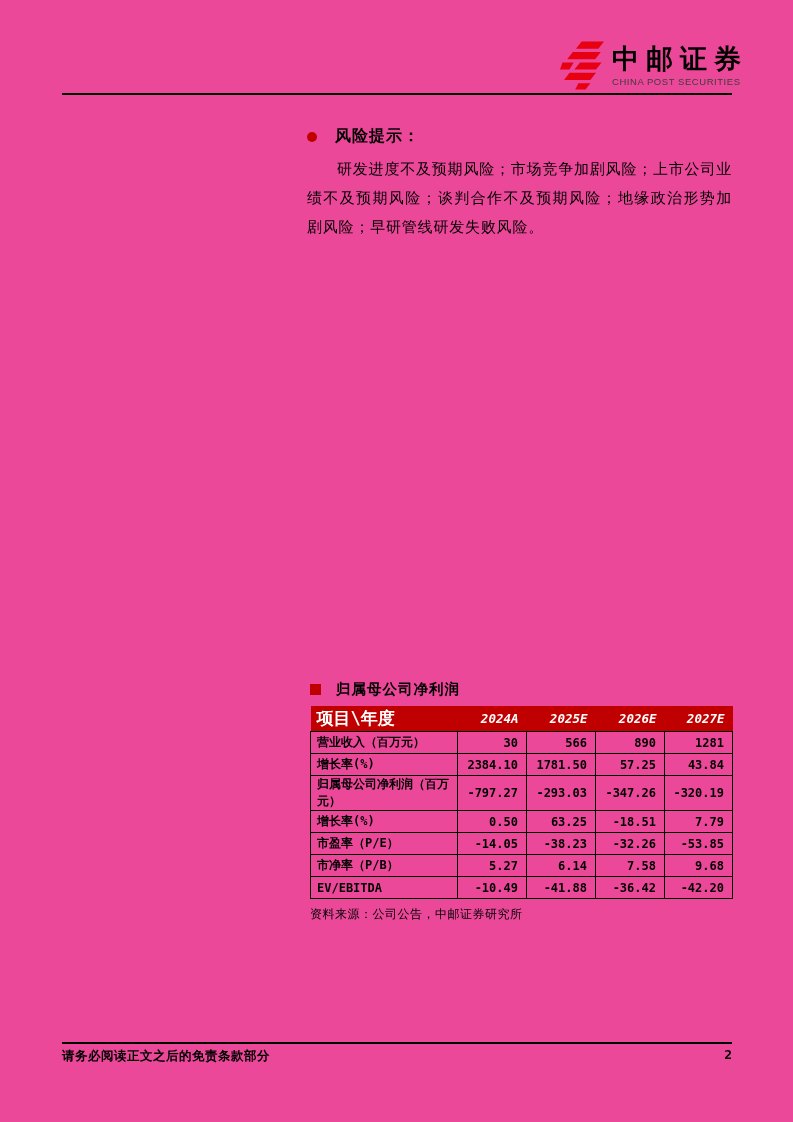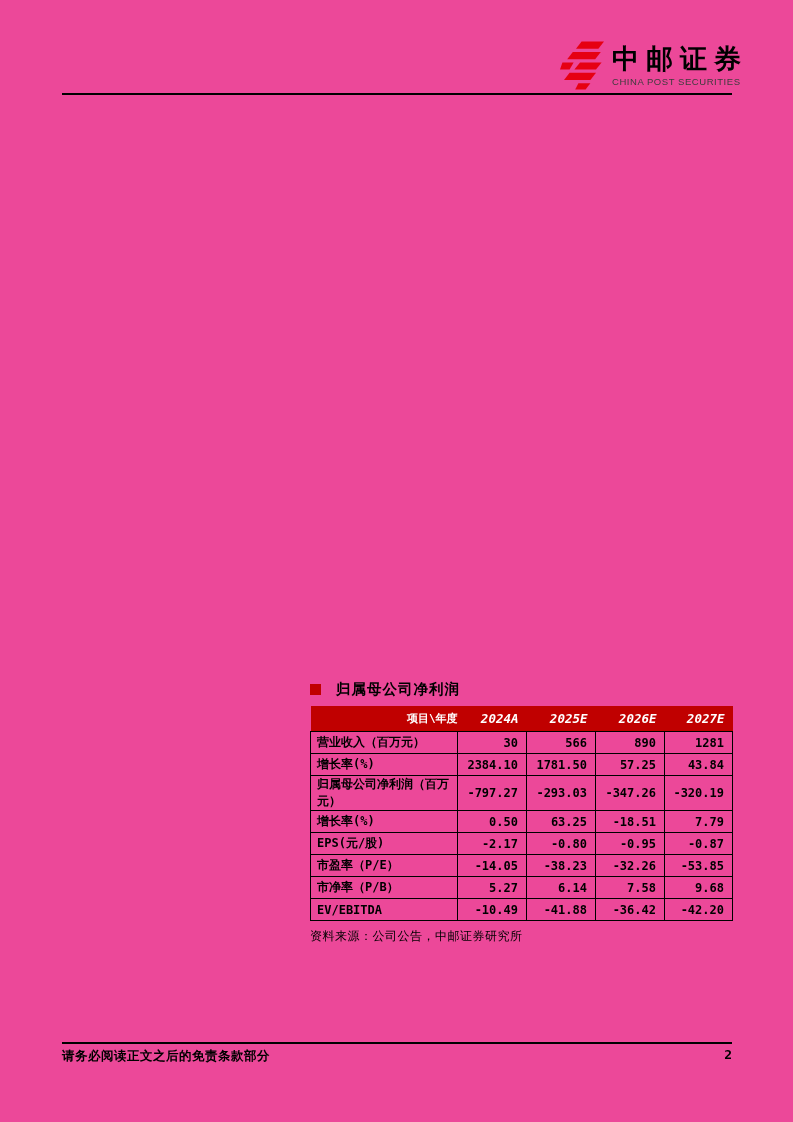--- a/index.html
+++ b/index.html
@@ -112,6 +112,13 @@
   </div>
   <div class="header-rule"></div>
 
+  <div class="risk-section">
+    <div class="section-heading">
+      <span class="bullet-circle"></span>
+      <span class="risk-title">风险提示：</span>
+    </div>
+    <p class="risk-body">研发进度不及预期风险；市场竞争加剧风险；上市公司业绩不及预期风险；谈判合作不及预期风险；地缘政治形势加剧风险；早研管线研发失败风险。</p>
+  </div>
 
   <div class="forecast-section">
     <div class="section-heading">

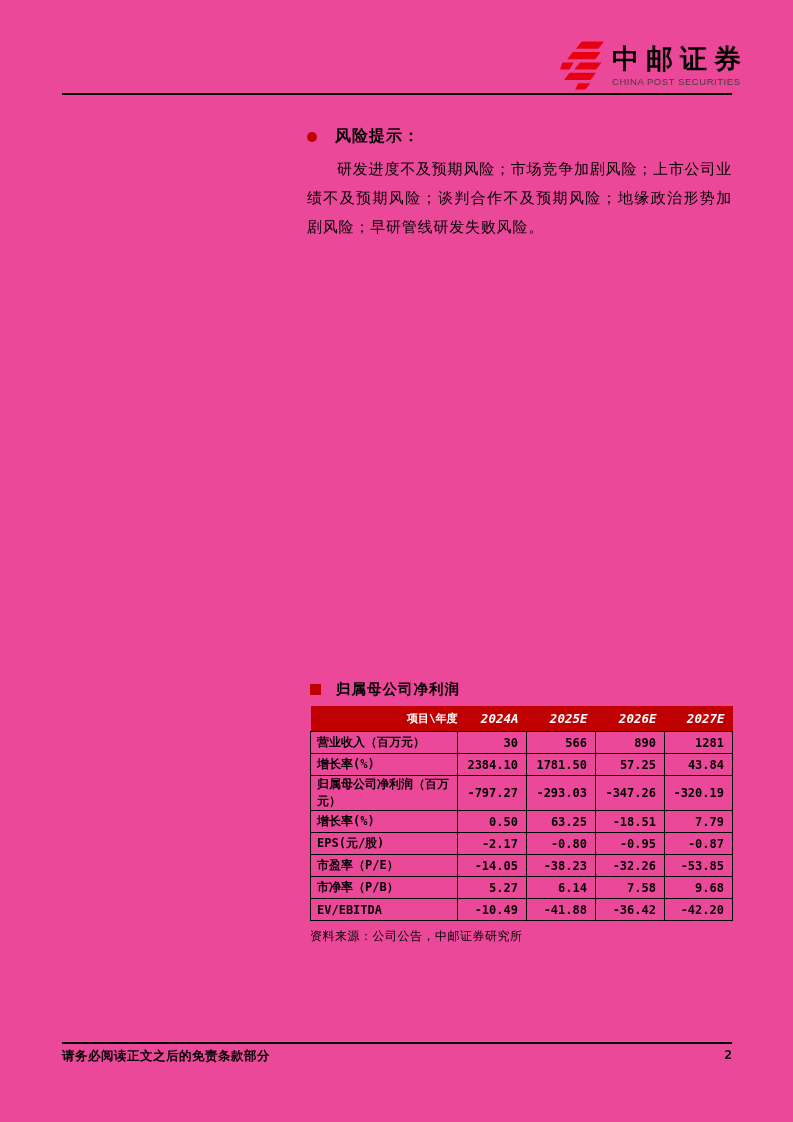--- a/index.html
+++ b/index.html
@@ -66,7 +66,7 @@
     background:var(--accent_red);color:#ffffff;border:none;
     height:25px;padding:0;font-weight:700;
   }
-  table.fin thead th.col-label{text-align:right;padding-left:6px;font-size:11px;}
+  table.fin thead th.col-label{text-align:left;padding-left:6px;font-size:17px;}
   table.fin thead th.col-year{text-align:right;padding-right:8px;font-size:12.5px;font-style:italic;}
   table.fin tbody td{
     border:1px solid #000;height:21px;padding:0;

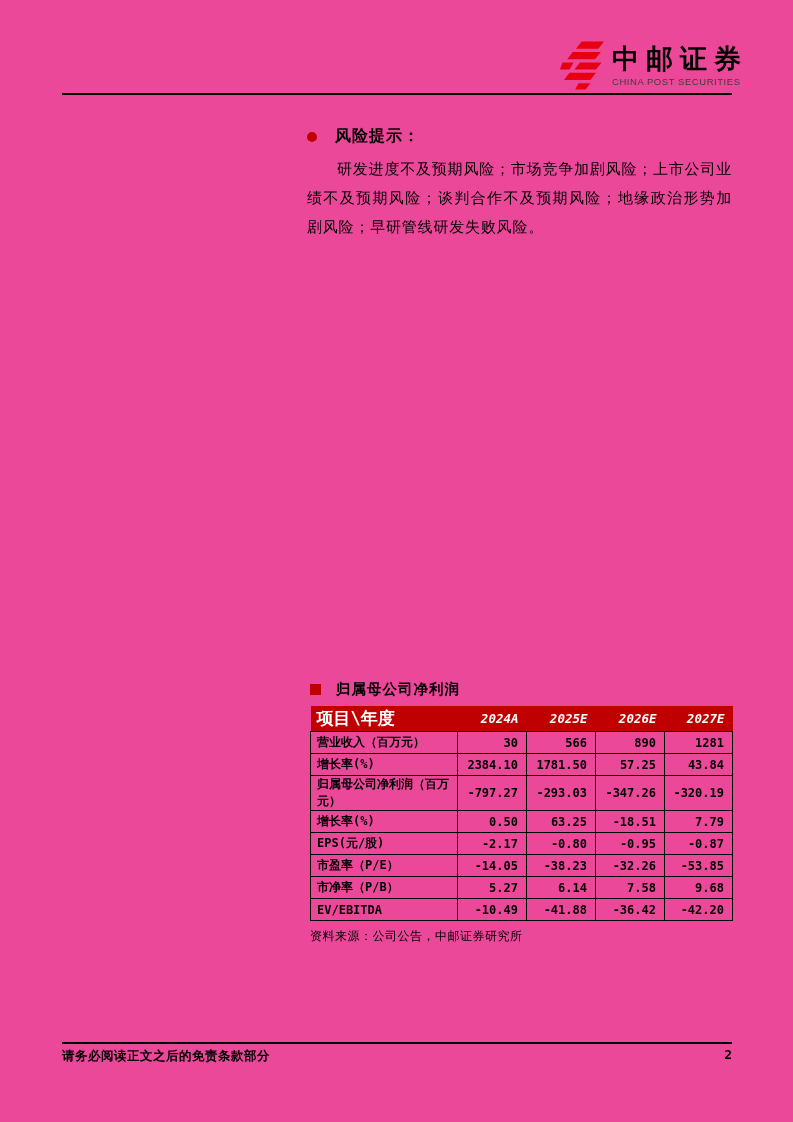--- a/index.html
+++ b/index.html
@@ -173,13 +173,6 @@
             <td class="cell-value">7.79</td>
           </tr>
           <tr>
-            <td class="row-label">EPS(元/股)</td>
-            <td class="cell-value">-2.17</td>
-            <td class="cell-value">-0.80</td>
-            <td class="cell-value">-0.95</td>
-            <td class="cell-value">-0.87</td>
-          </tr>
-          <tr>
             <td class="row-label">市盈率（P/E）</td>
             <td class="cell-value">-14.05</td>
             <td class="cell-value">-38.23</td>

